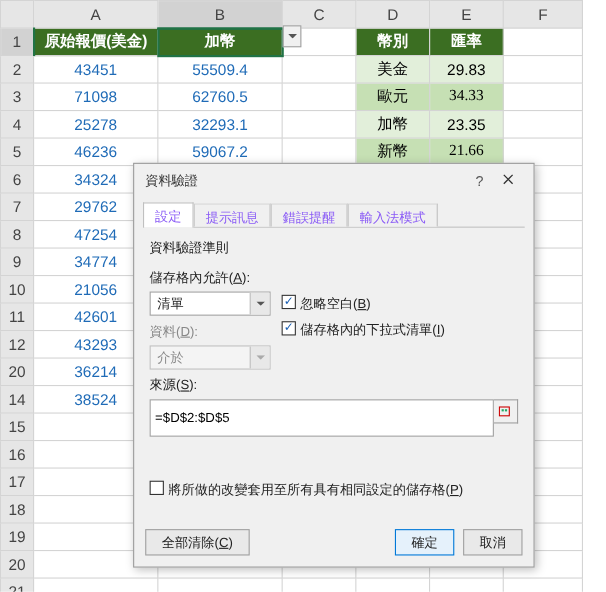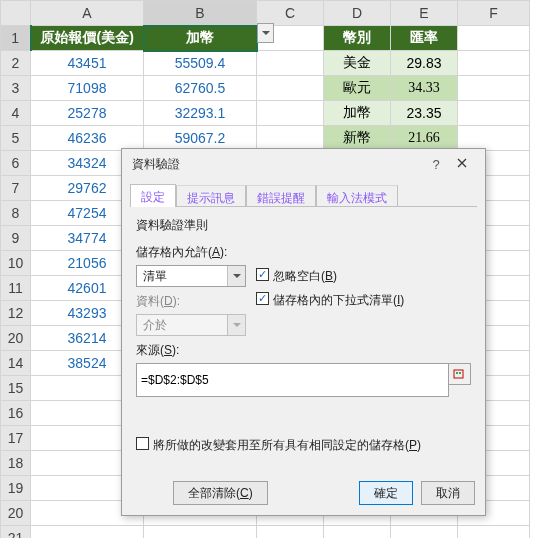--- a/index.html
+++ b/index.html
@@ -54,7 +54,7 @@
 .src-btn svg { width: 14px; height: 14px; }
 .underline { text-decoration: underline; }
 
-.btm { position: absolute; bottom: 10px; left: 10px; right: 10px; display: flex; align-items: center; margin-left: 41px; }
+.btm { position: absolute; bottom: 10px; left: 10px; right: 10px; display: flex; align-items: center; }
 .btn { border: 1px solid #a0a0a0; background: #e9e9e9; font-size: 12px; height: 24px; padding: 0 14px; color: #222; }
 .btn.primary { border: 1px solid #0078d7; background: #e5f1fb; }
 .btm .sp { flex: 1; }

